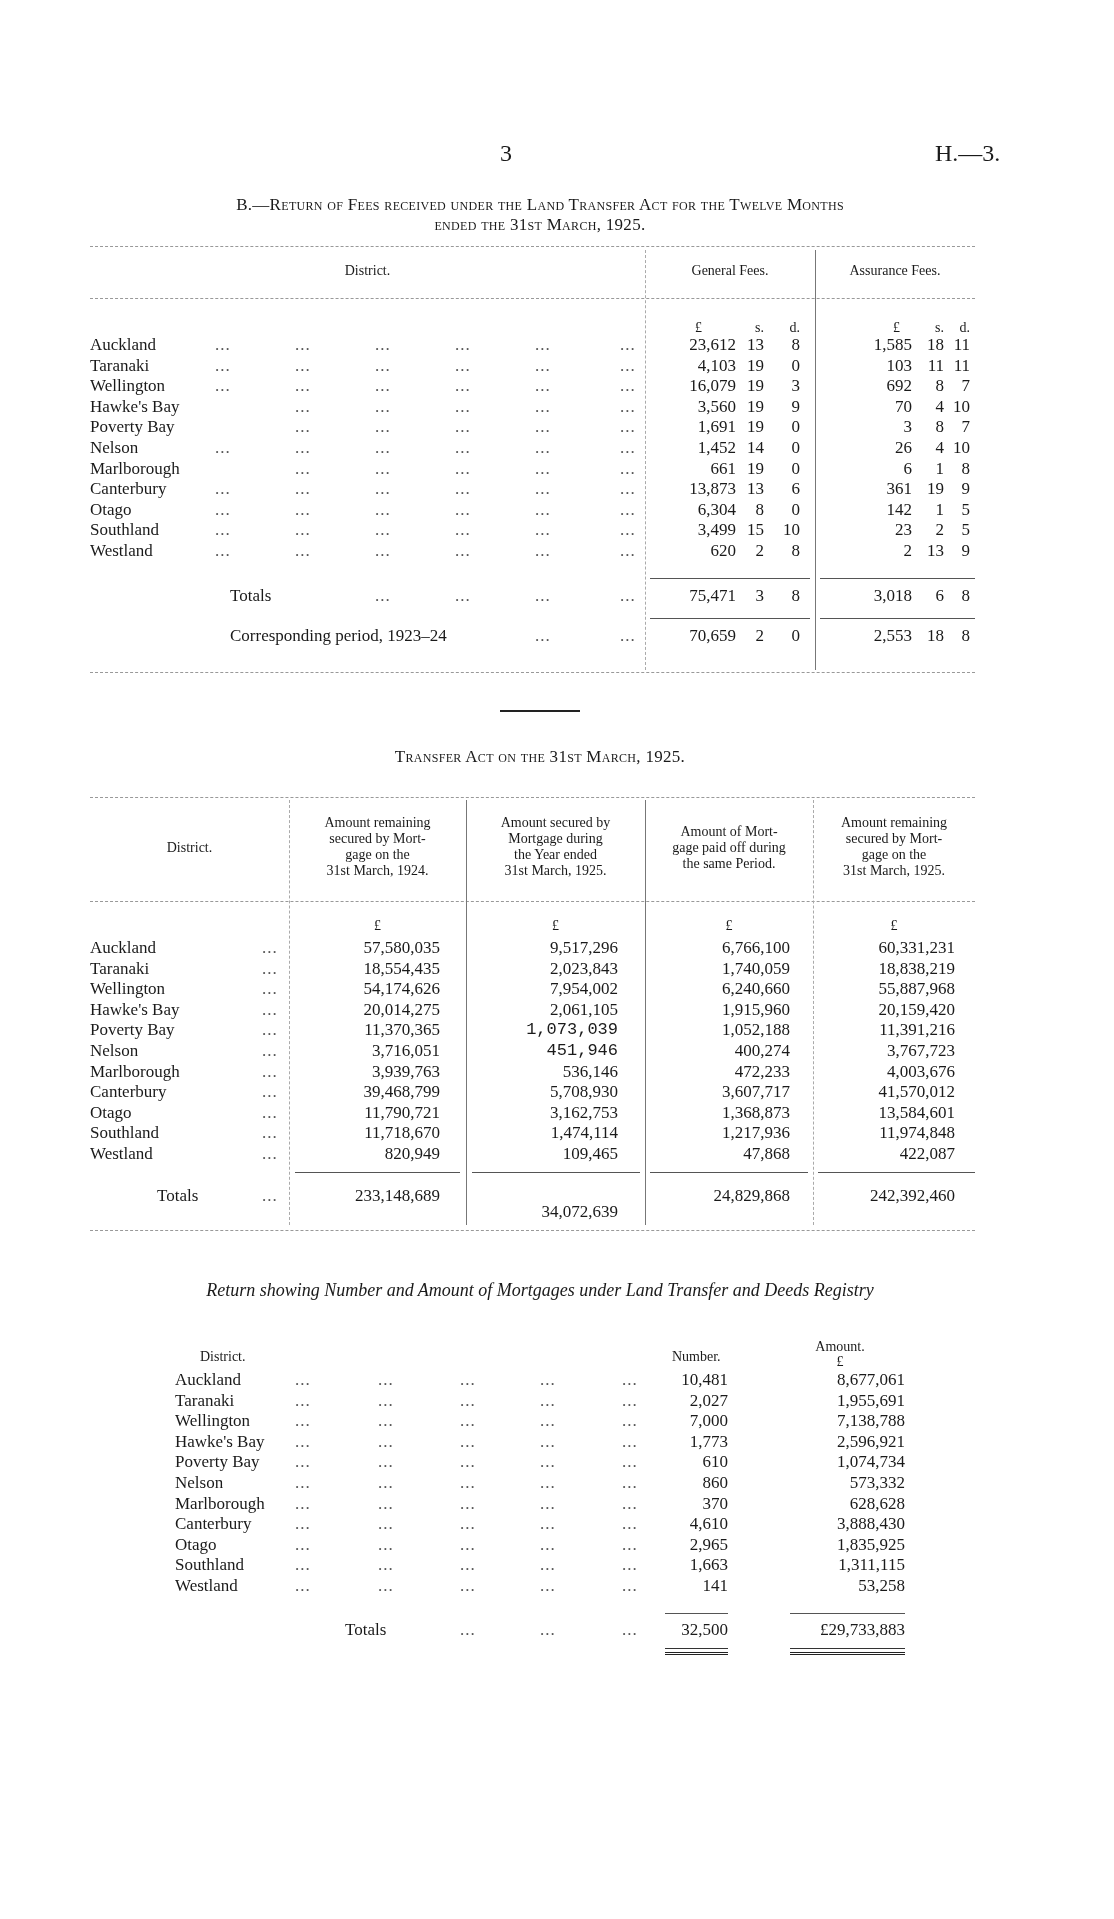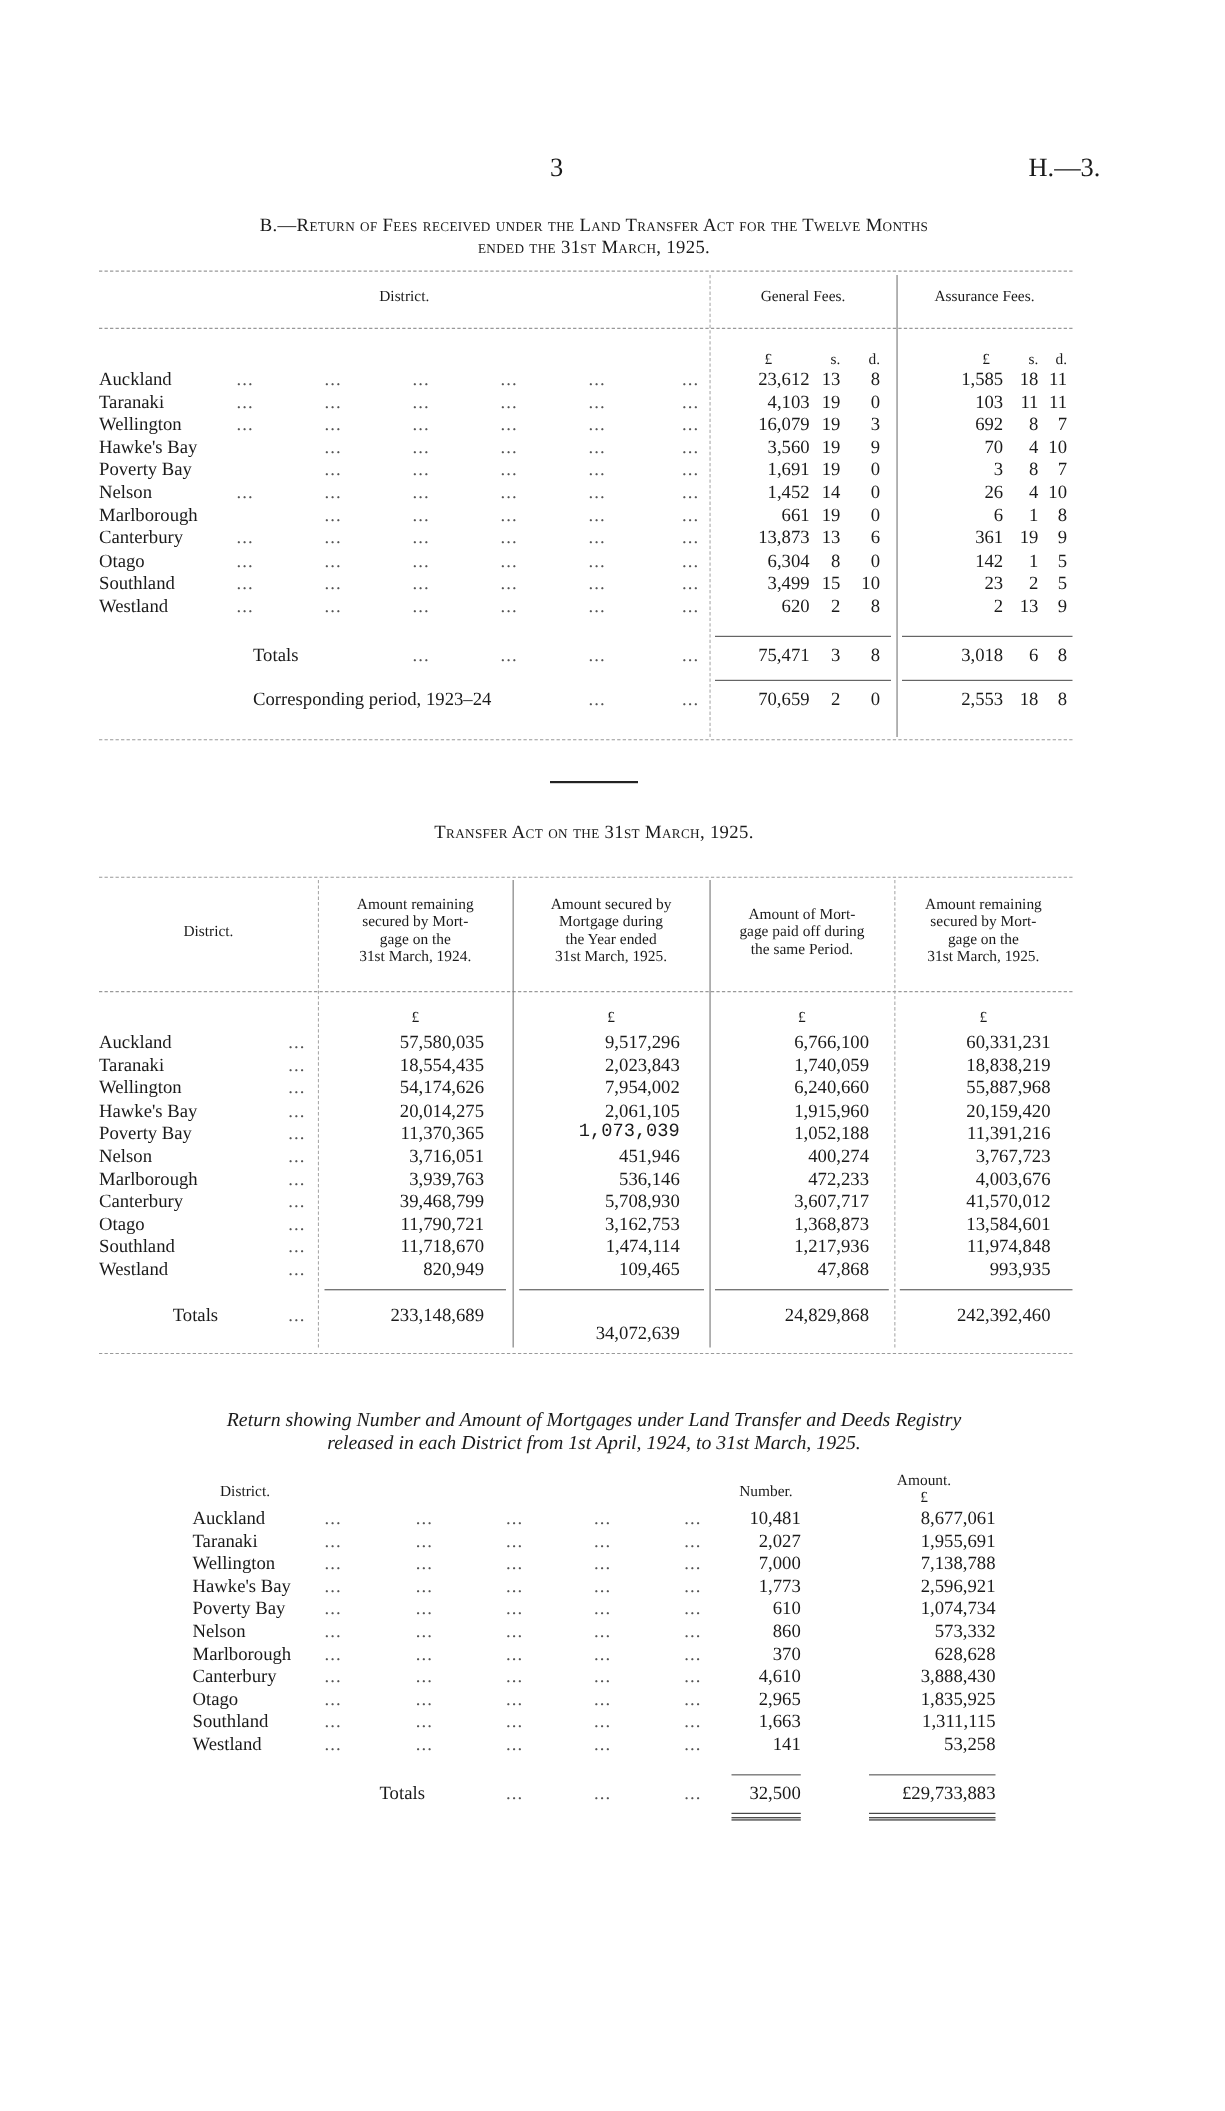--- a/index.html
+++ b/index.html
@@ -331,7 +331,7 @@
       <div class="cell" style="left:90px;top:1041.0px;">Nelson</div>
       <div class="cell dots" style="left:262px;top:1041.0px;">...</div>
       <div class="cell r" style="left:289px;width:151px;top:1041.0px;">3,716,051</div>
-      <div class="cell r" style="left:466px;width:152px;top:1041.0px;">451,946</div>
+      <div class="cell r" style="left:466px;width:152px;top:1041.0px;font-family:Liberation Mono, monospace;">451,946</div>
       <div class="cell r" style="left:645px;width:145px;top:1041.0px;">400,274</div>
       <div class="cell r" style="left:813px;width:142px;top:1041.0px;">3,767,723</div>
     </div>

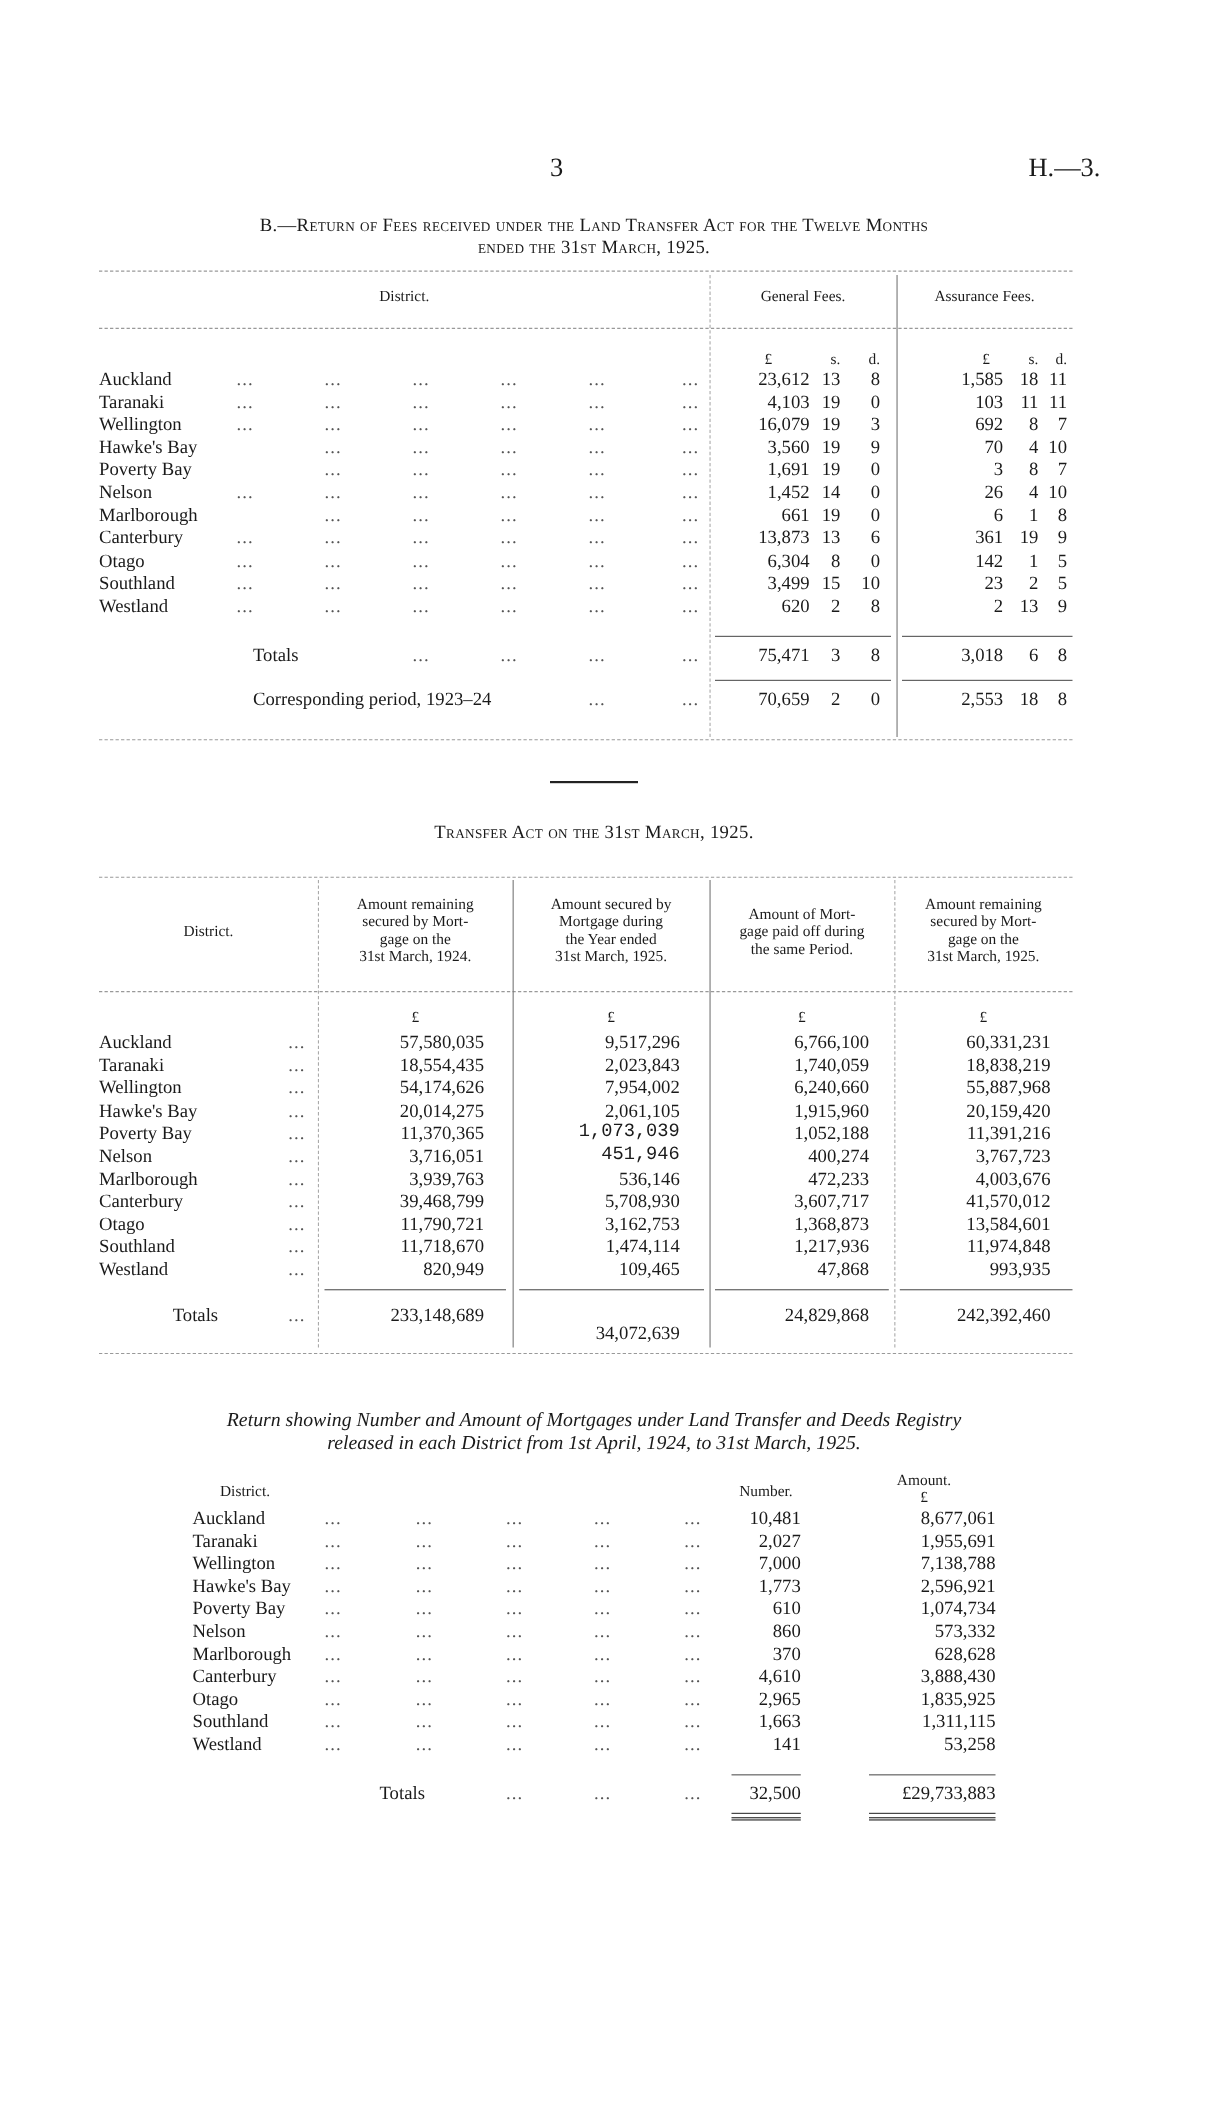--- a/index.html
+++ b/index.html
@@ -373,7 +373,7 @@
       <div class="cell r" style="left:289px;width:151px;top:1144.0px;">820,949</div>
       <div class="cell r" style="left:466px;width:152px;top:1144.0px;">109,465</div>
       <div class="cell r" style="left:645px;width:145px;top:1144.0px;">47,868</div>
-      <div class="cell r" style="left:813px;width:142px;top:1144.0px;">993,935</div>
+      <div class="cell r" style="left:813px;width:142px;top:1144.0px;">422,087</div>
     </div>
   </div>
 

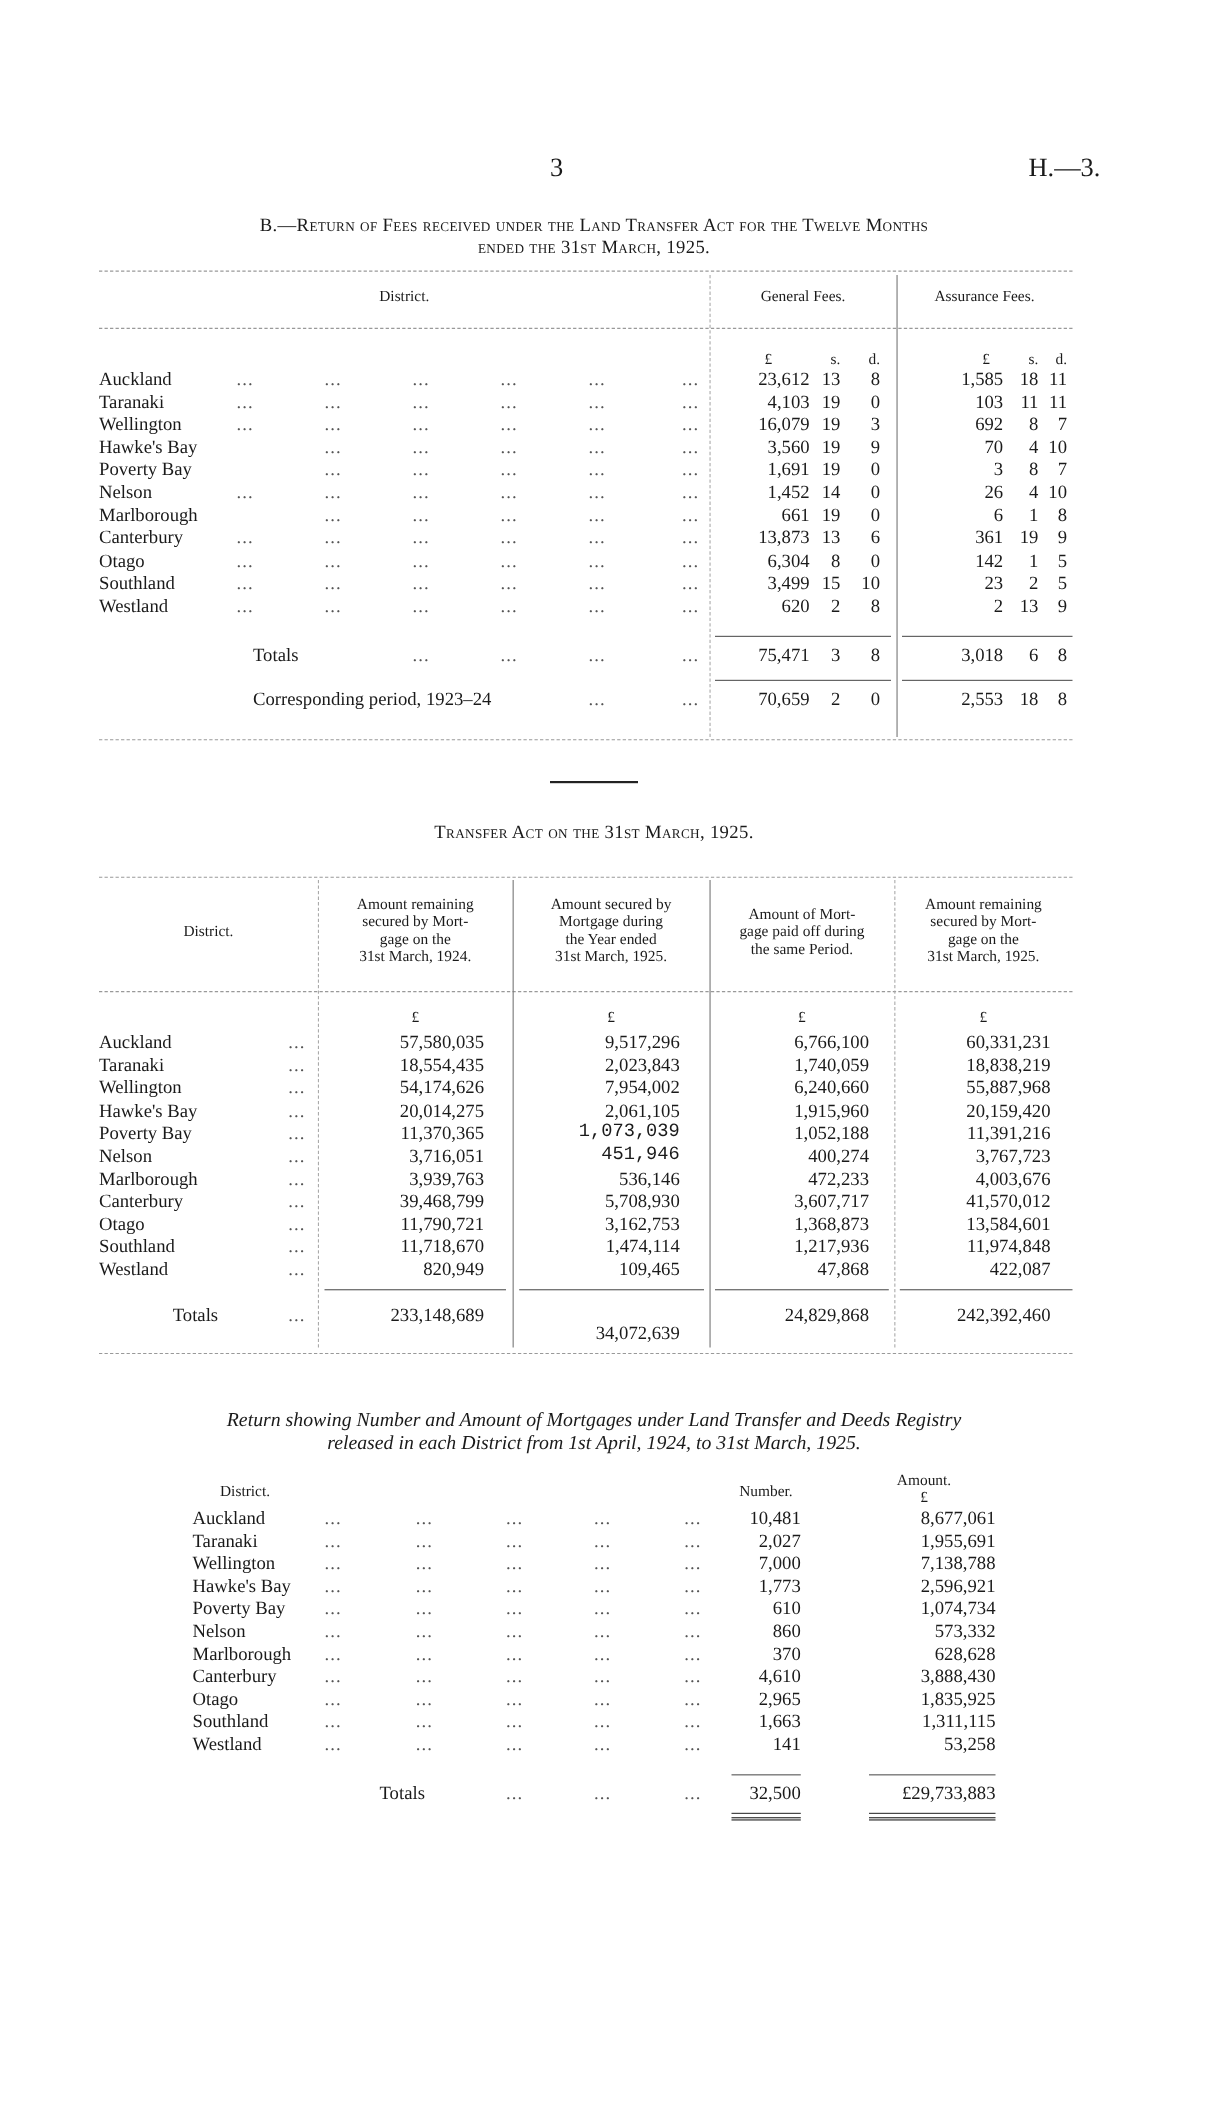--- a/index.html
+++ b/index.html
@@ -390,7 +390,6 @@
 
 <div class="abs ital" style="left:90px;width:900px;top:1280px;">
   <div>Return showing Number and Amount of Mortgages under Land Transfer and Deeds Registry</div>
-  <div>released in each District from 1st April, 1924, to 31st March, 1925.</div>
 </div>
 <div class="cell small" style="left:200px;top:1349px;">District.</div>
 <div class="cell small" style="left:672px;top:1349px;">Number.</div>

